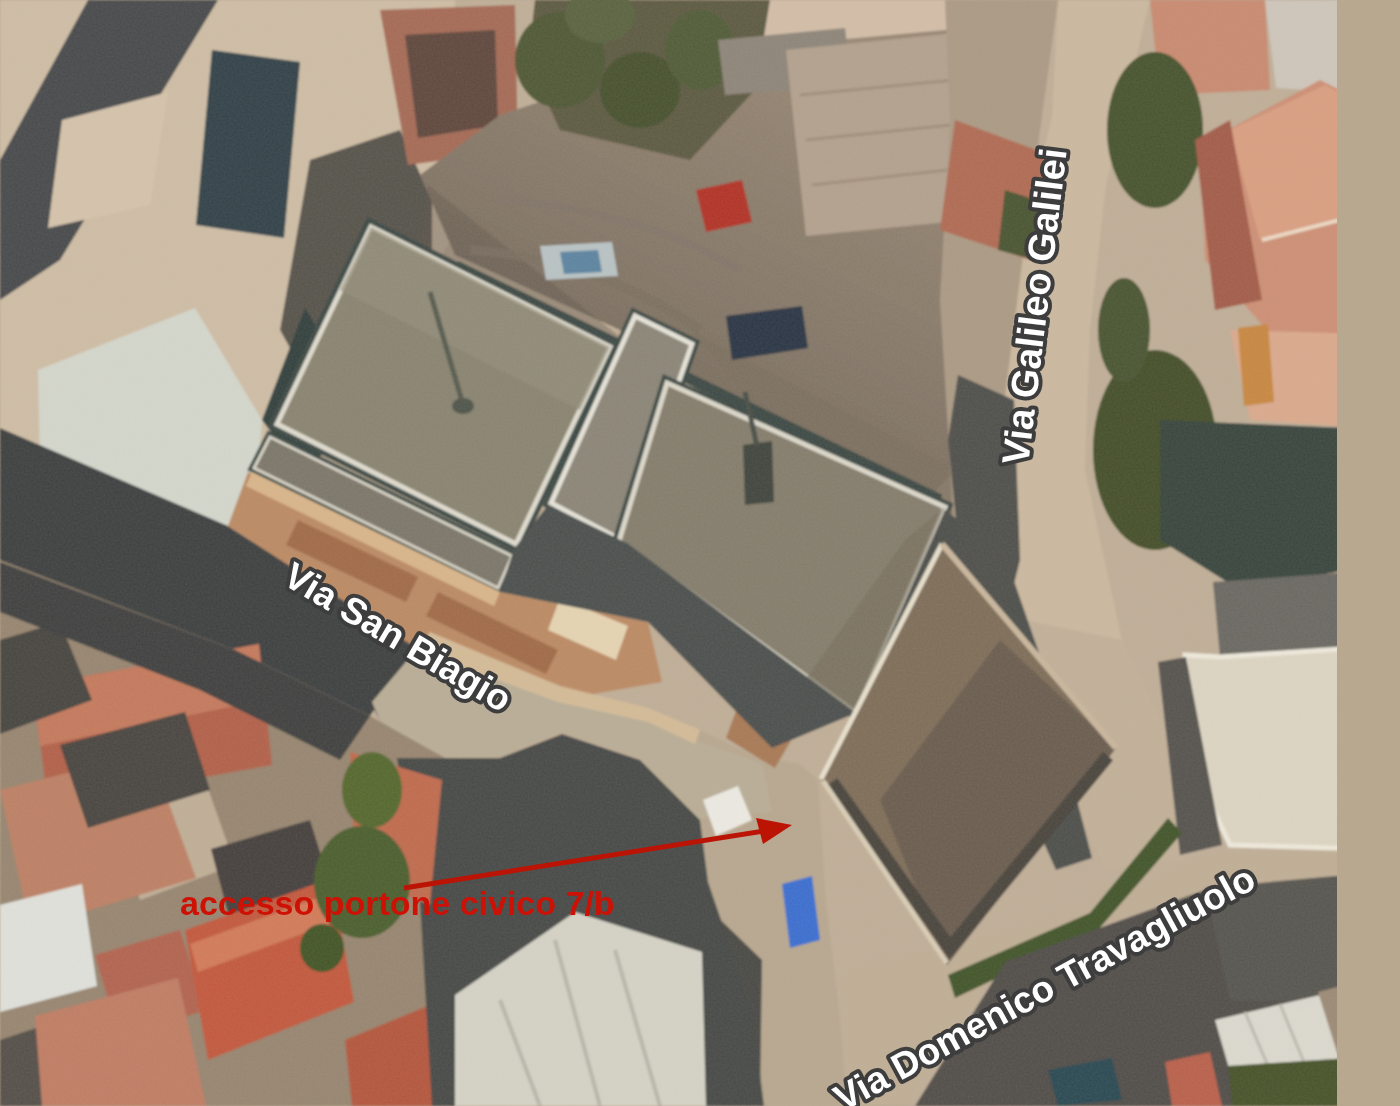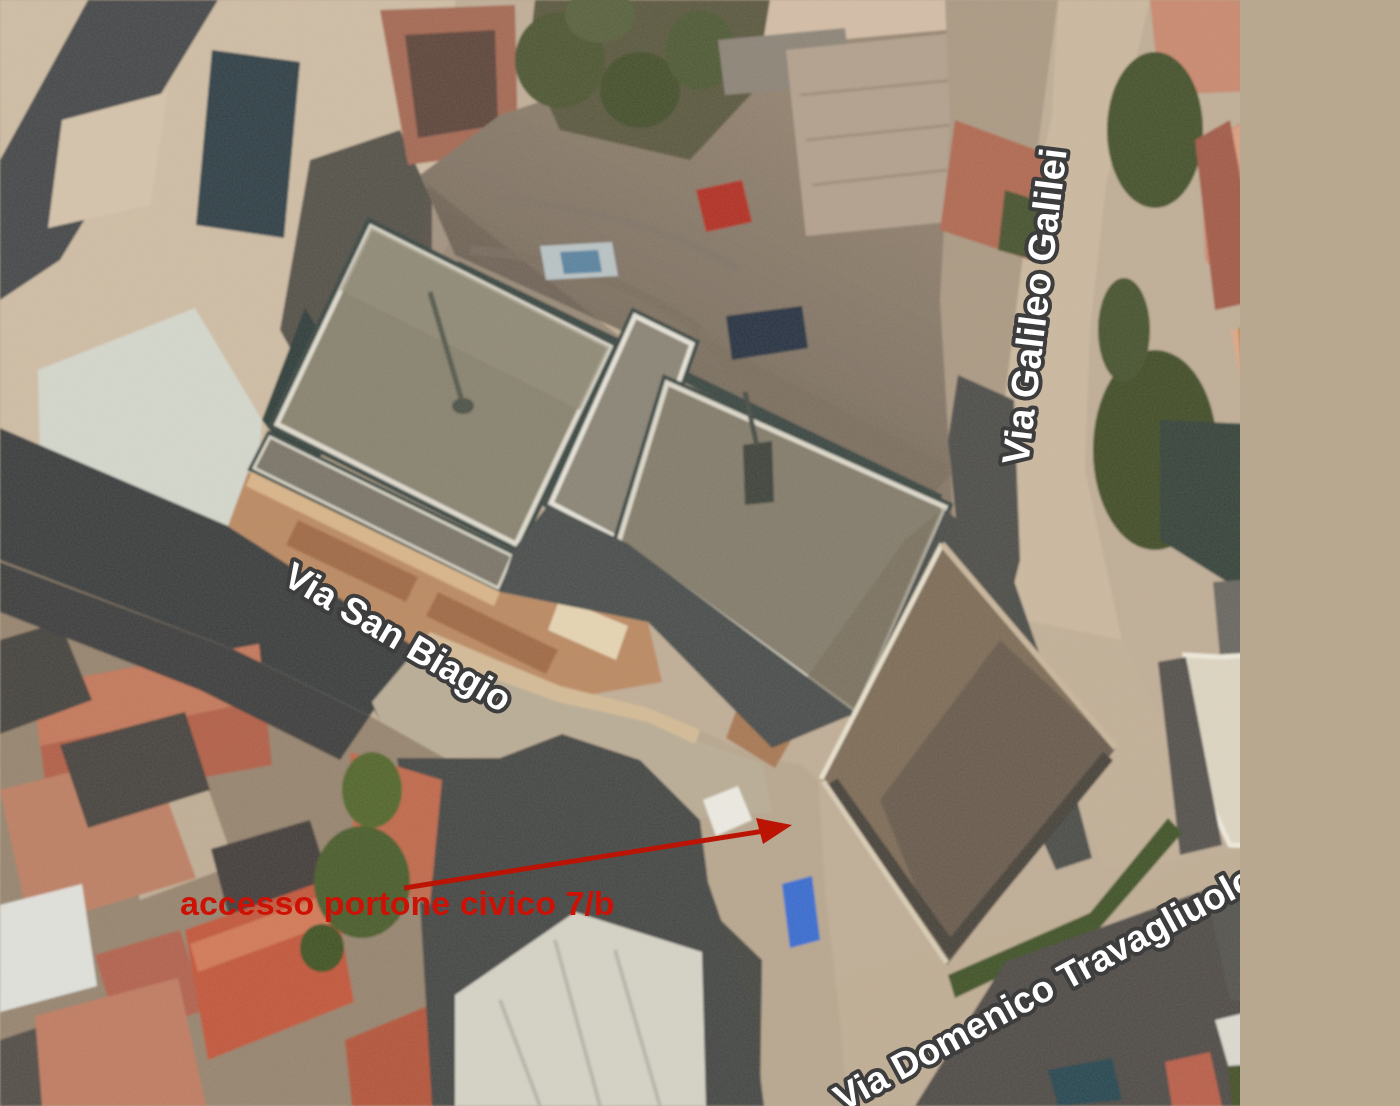--- a/index.html
+++ b/index.html
@@ -3,7 +3,7 @@
 <meta charset="utf-8">
 <style>
   html,body{margin:0;padding:0;background:#b9a890;}
-  #map{width:1240px;height:1106px;position:relative;overflow:hidden;font-family:"Liberation Sans", sans-serif;}
+  #map{width:1337px;height:1106px;position:relative;overflow:hidden;font-family:"Liberation Sans", sans-serif;}
   svg{display:block;}
   .lbl{font-family:"Liberation Sans", sans-serif;font-weight:bold;fill:#ffffff;stroke:#3d3d3d;stroke-width:8px;paint-order:stroke;stroke-linejoin:round;}
 </style>

